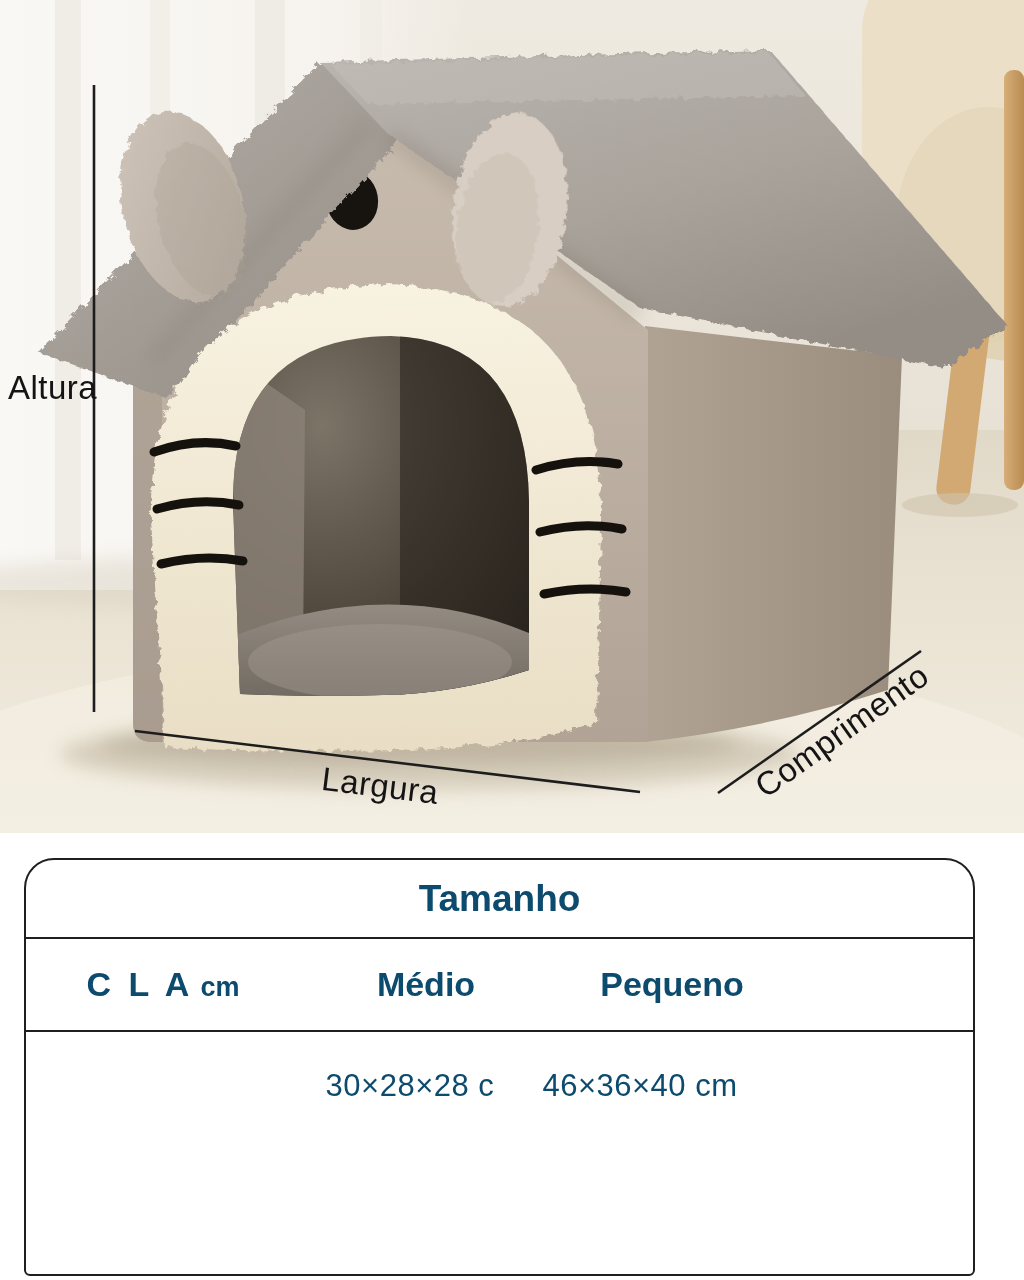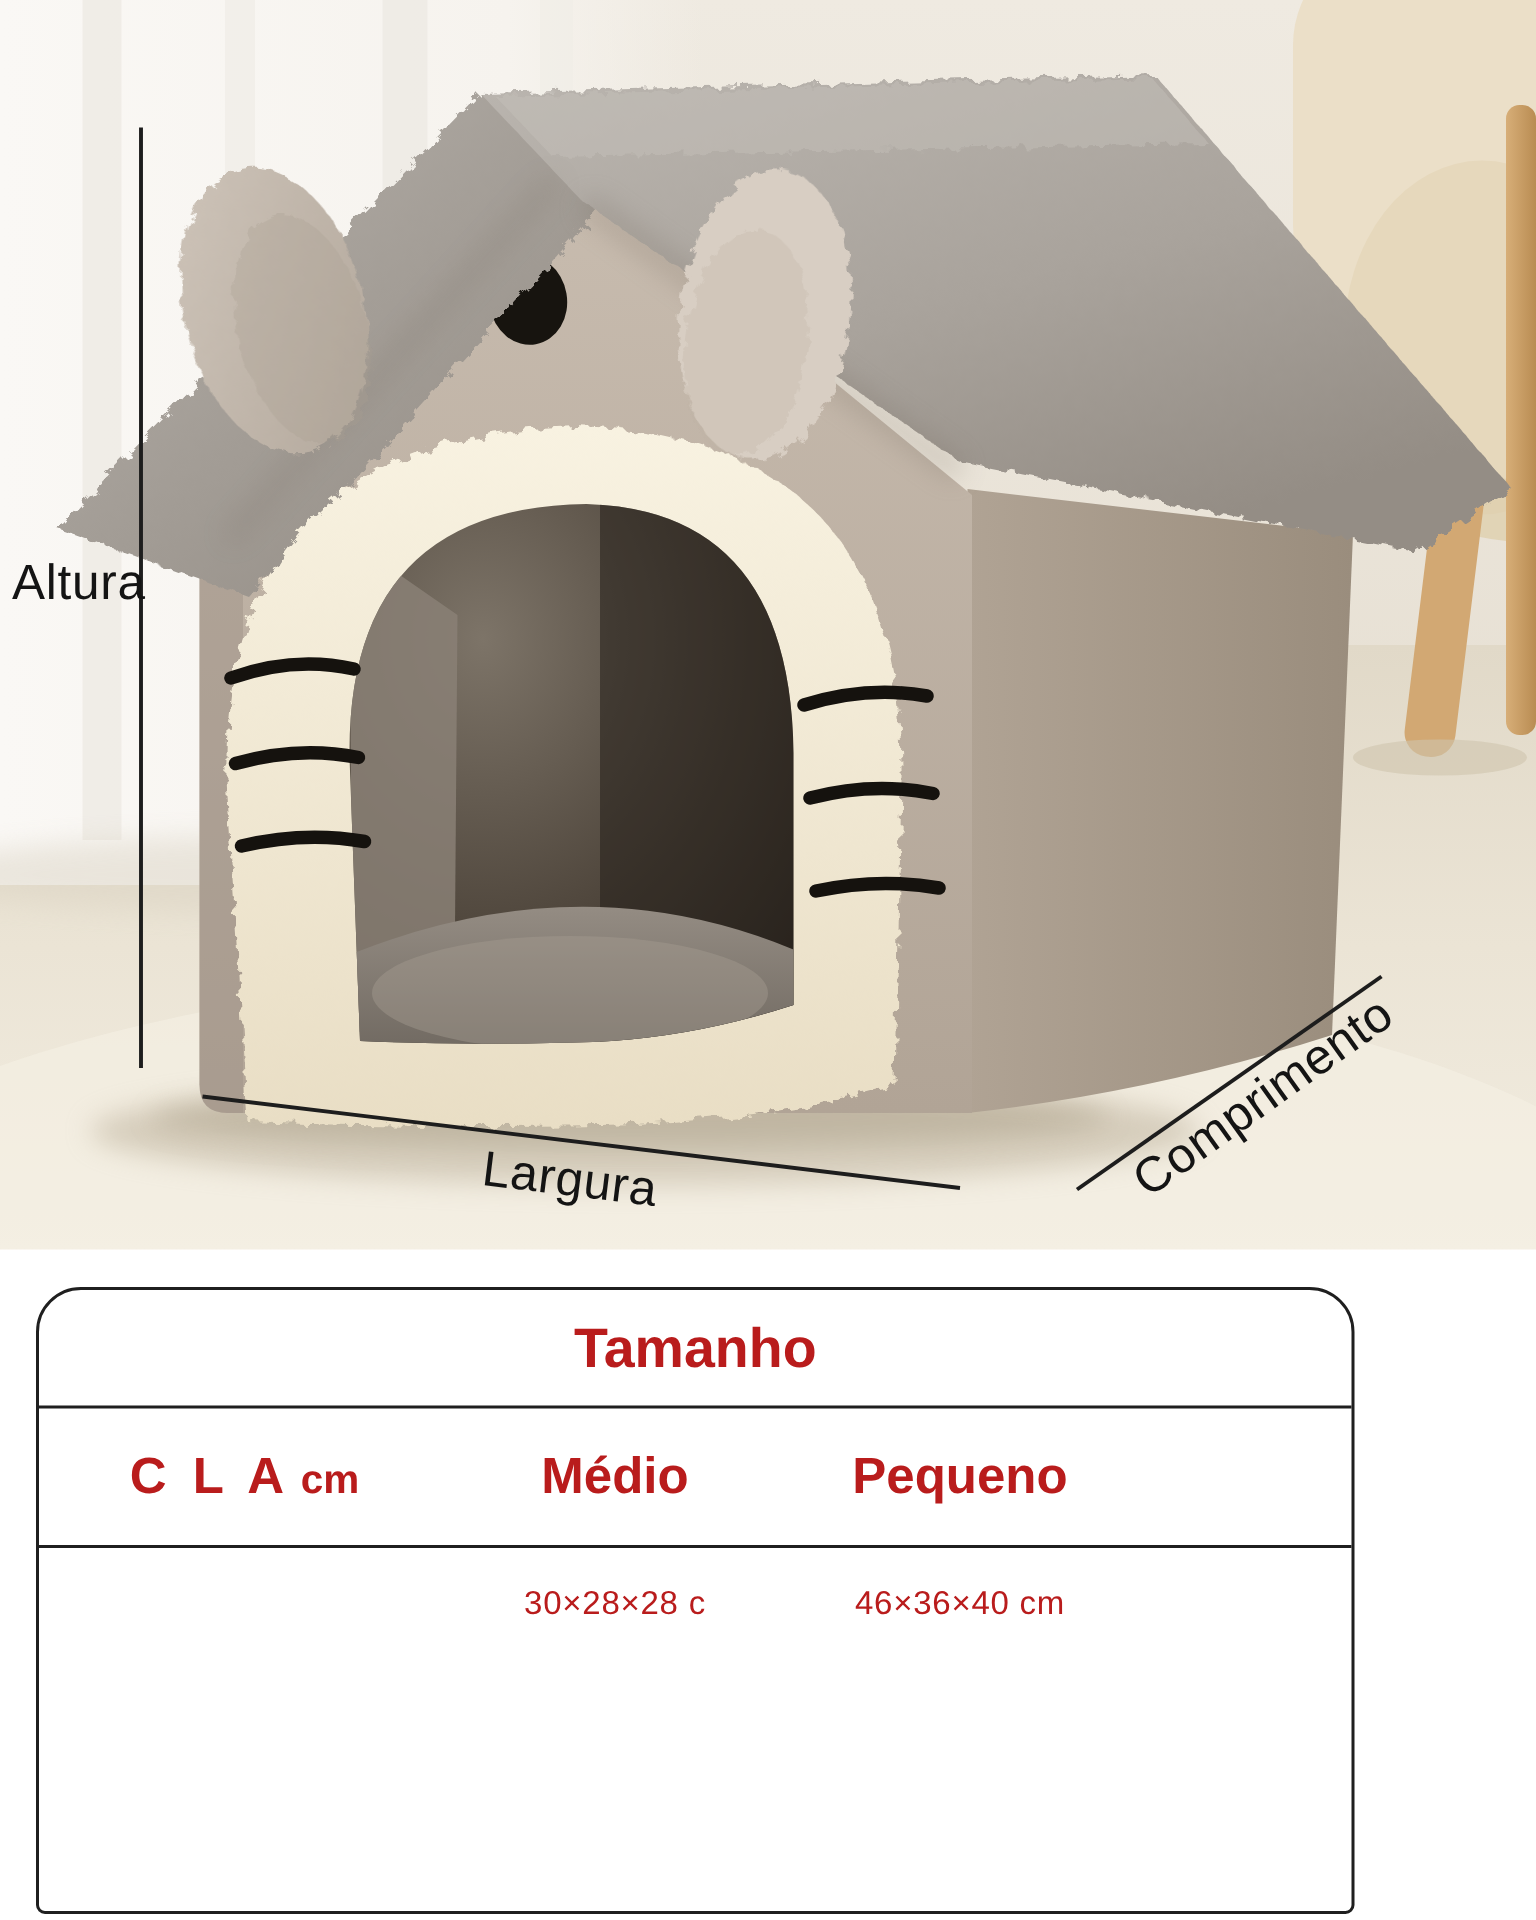--- a/index.html
+++ b/index.html
@@ -19,9 +19,9 @@
                  transform:rotate(-35.5deg);transform-origin:center;}
 
   
-  .size-table{position:absolute;left:24px;top:858px;width:879px;height:418px;
+  .size-table{position:absolute;left:24px;top:858px;width:951px;height:418px;
               box-sizing:border-box;border:2.5px solid #1f1f1f;
-              border-radius:30px 30px 6px 6px;background:#fff;color:#b91c1c;}
+              border-radius:30px 30px 6px 6px;background:#fff;color:#0c4a6e;}
   .t-title{height:77px;display:flex;align-items:center;justify-content:center;
            border-bottom:2.5px solid #1f1f1f;font-size:37px;font-weight:bold;}
   .t-header{height:91px;display:grid;grid-template-columns:274px 220px 240px 1fr;

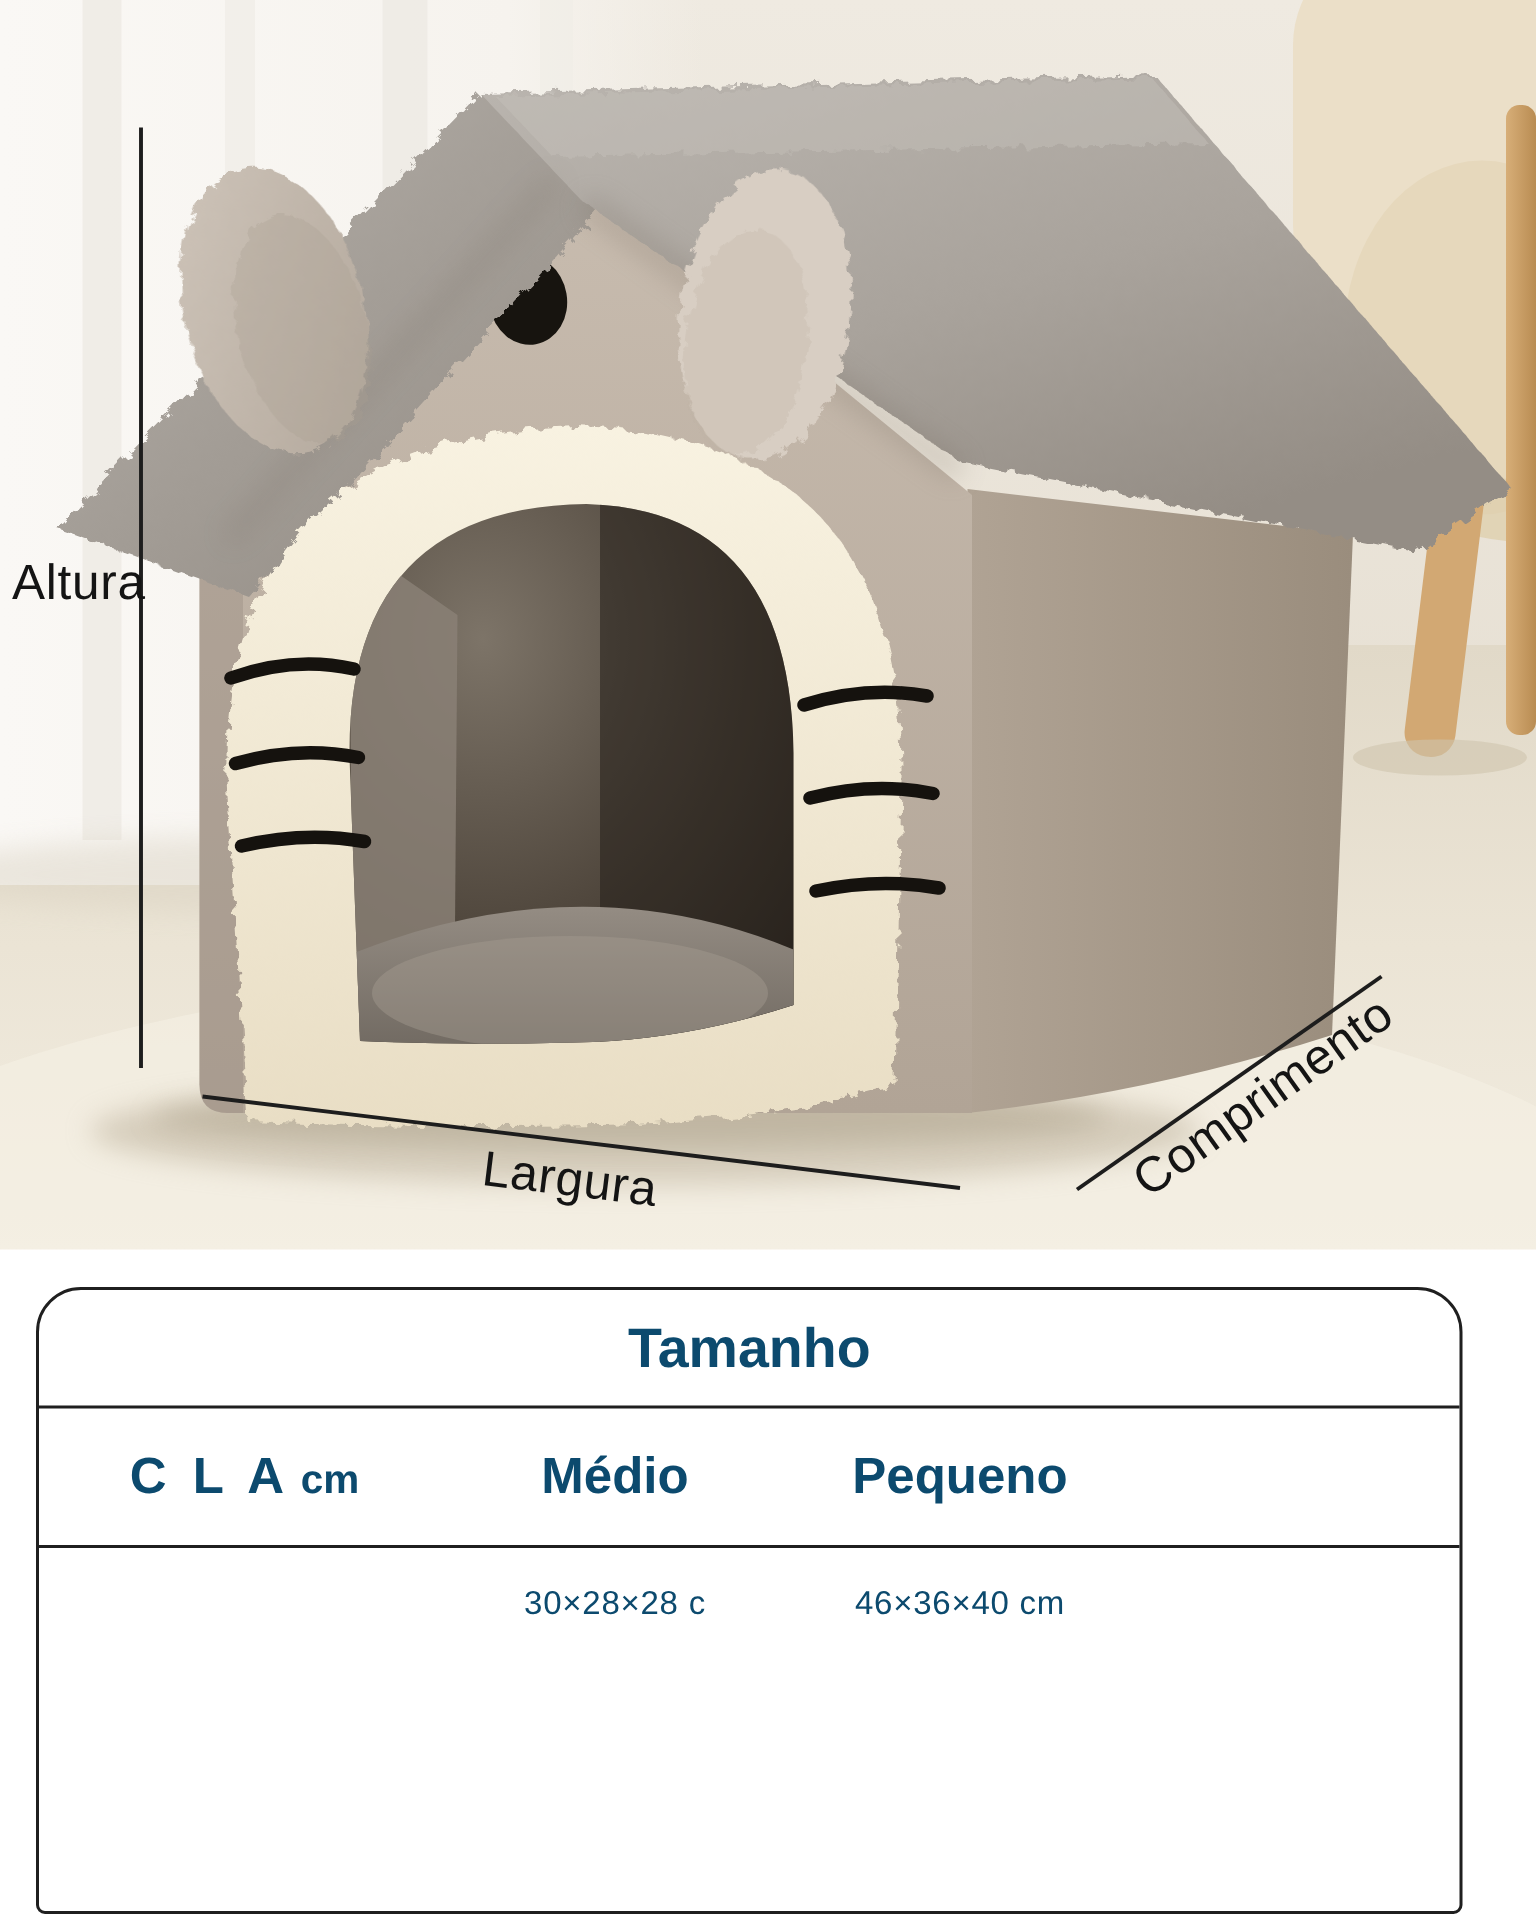--- a/index.html
+++ b/index.html
@@ -25,7 +25,7 @@
   .t-title{height:77px;display:flex;align-items:center;justify-content:center;
            border-bottom:2.5px solid #1f1f1f;font-size:37px;font-weight:bold;}
   .t-header{height:91px;display:grid;grid-template-columns:274px 220px 240px 1fr;
-            align-items:center;border-bottom:2.5px solid #1f1f1f;}
+            align-items:center;border-bottom:2.5px solid #1f1f1f;gap:16px;}
   .t-header .t-cell{text-align:center;font-weight:bold;font-size:34px;}
   .dims-letters{letter-spacing:4px;}
   .dims-unit{font-size:27px;font-weight:bold;margin-left:7px;letter-spacing:0;}

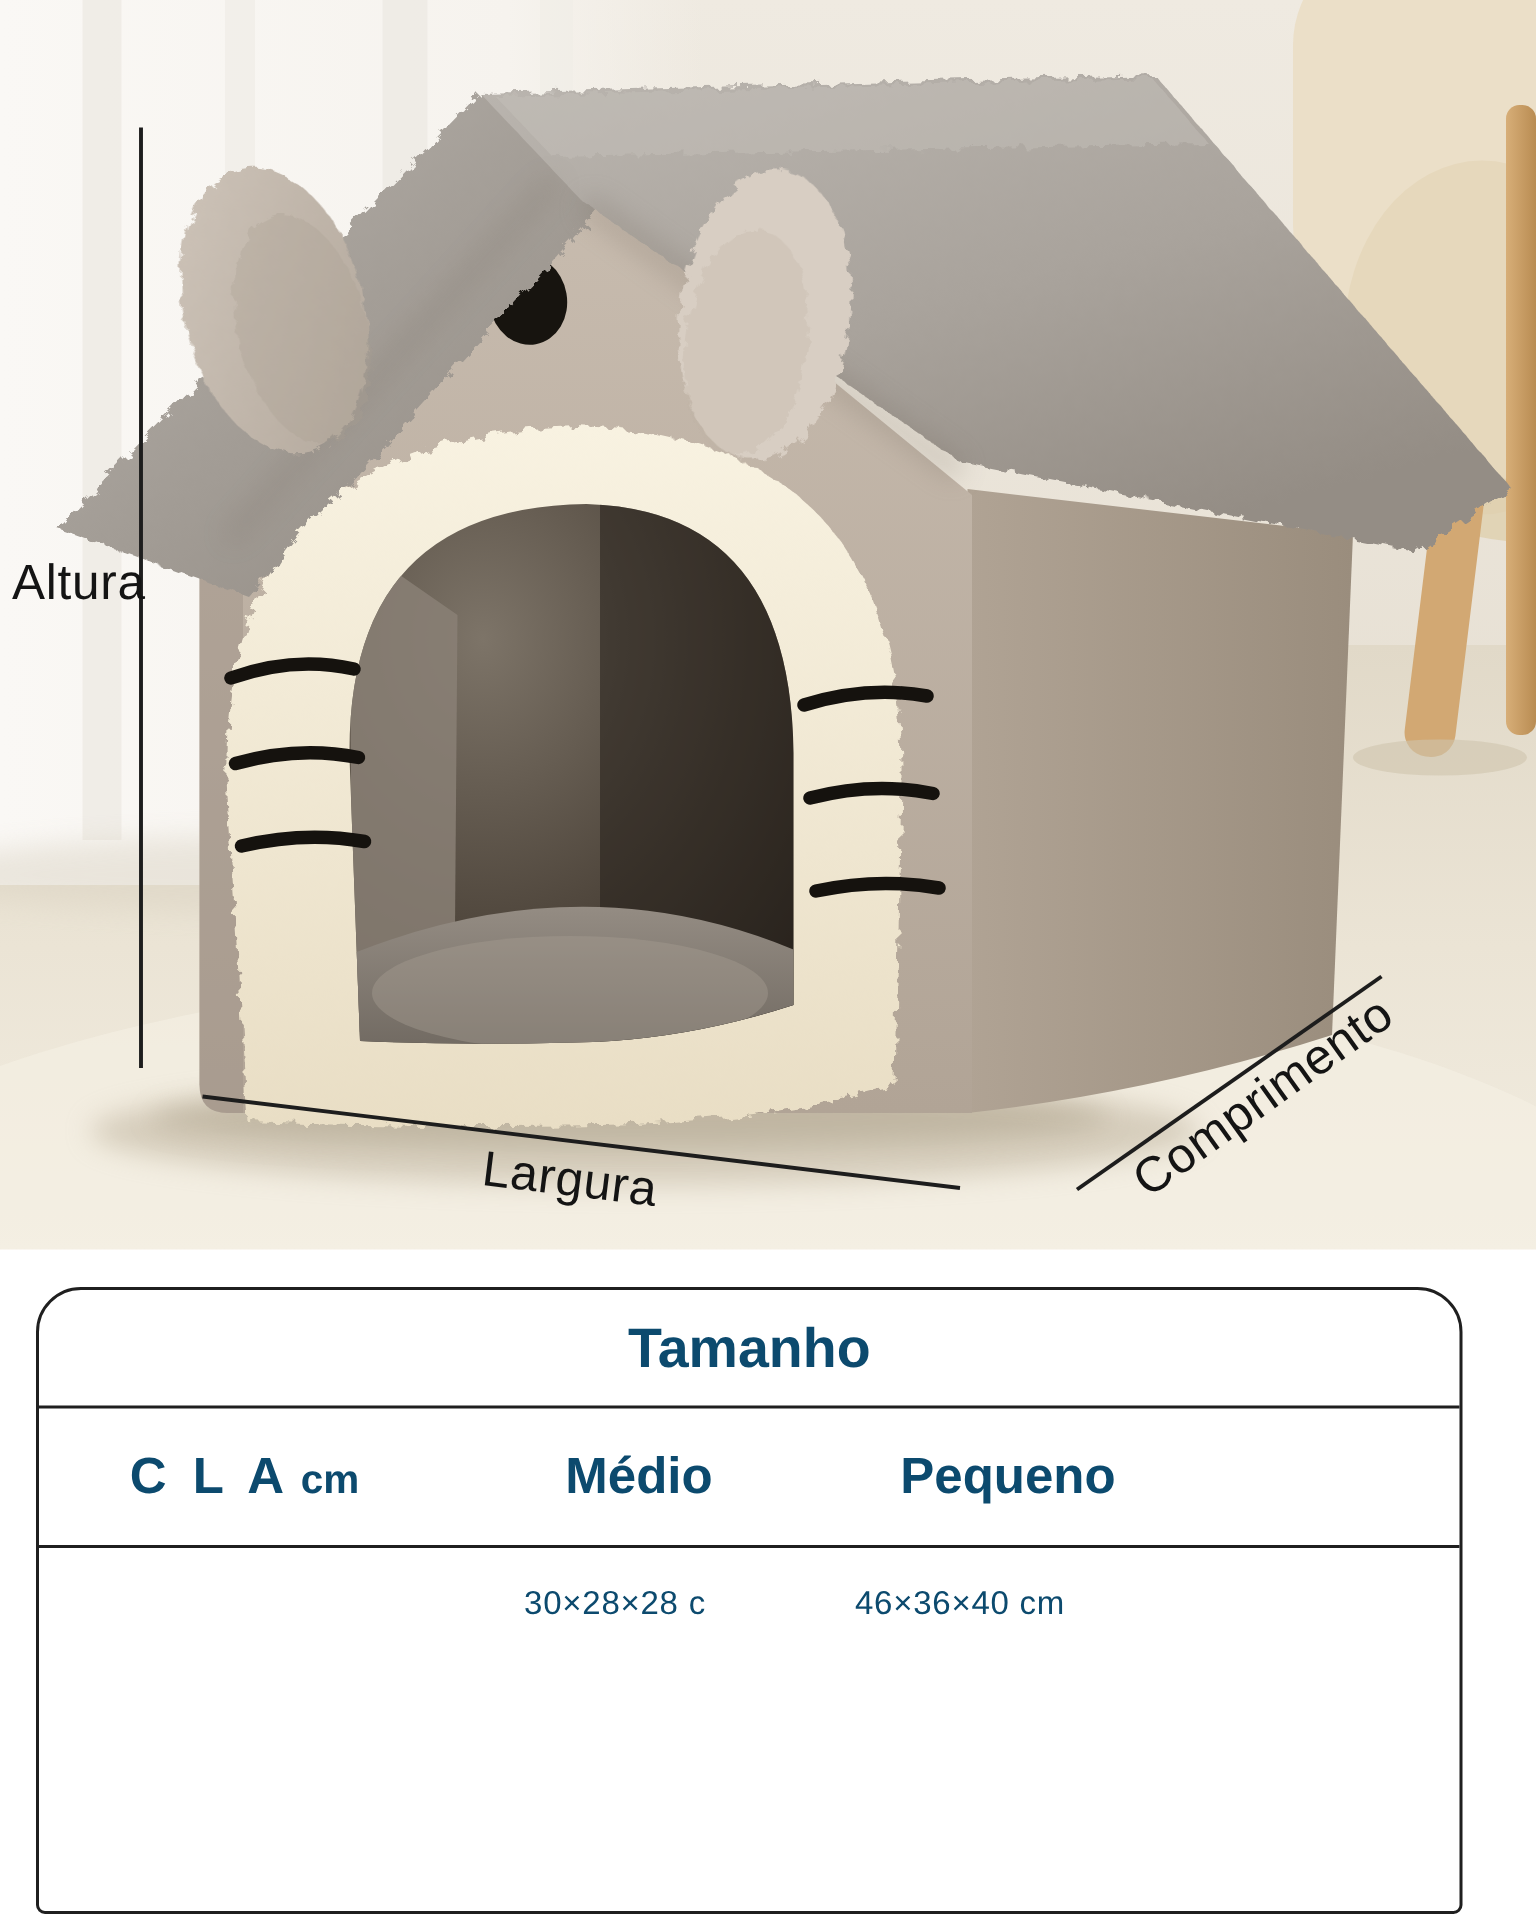--- a/index.html
+++ b/index.html
@@ -30,7 +30,7 @@
   .dims-letters{letter-spacing:4px;}
   .dims-unit{font-size:27px;font-weight:bold;margin-left:7px;letter-spacing:0;}
   .t-values{display:grid;grid-template-columns:274px 220px 240px 1fr;
-            padding-top:24px;font-size:22px;}
+            padding-top:36px;font-size:31px;}
   .t-values .t-cell{text-align:center;letter-spacing:.5px;}
 </style>
 </head>

